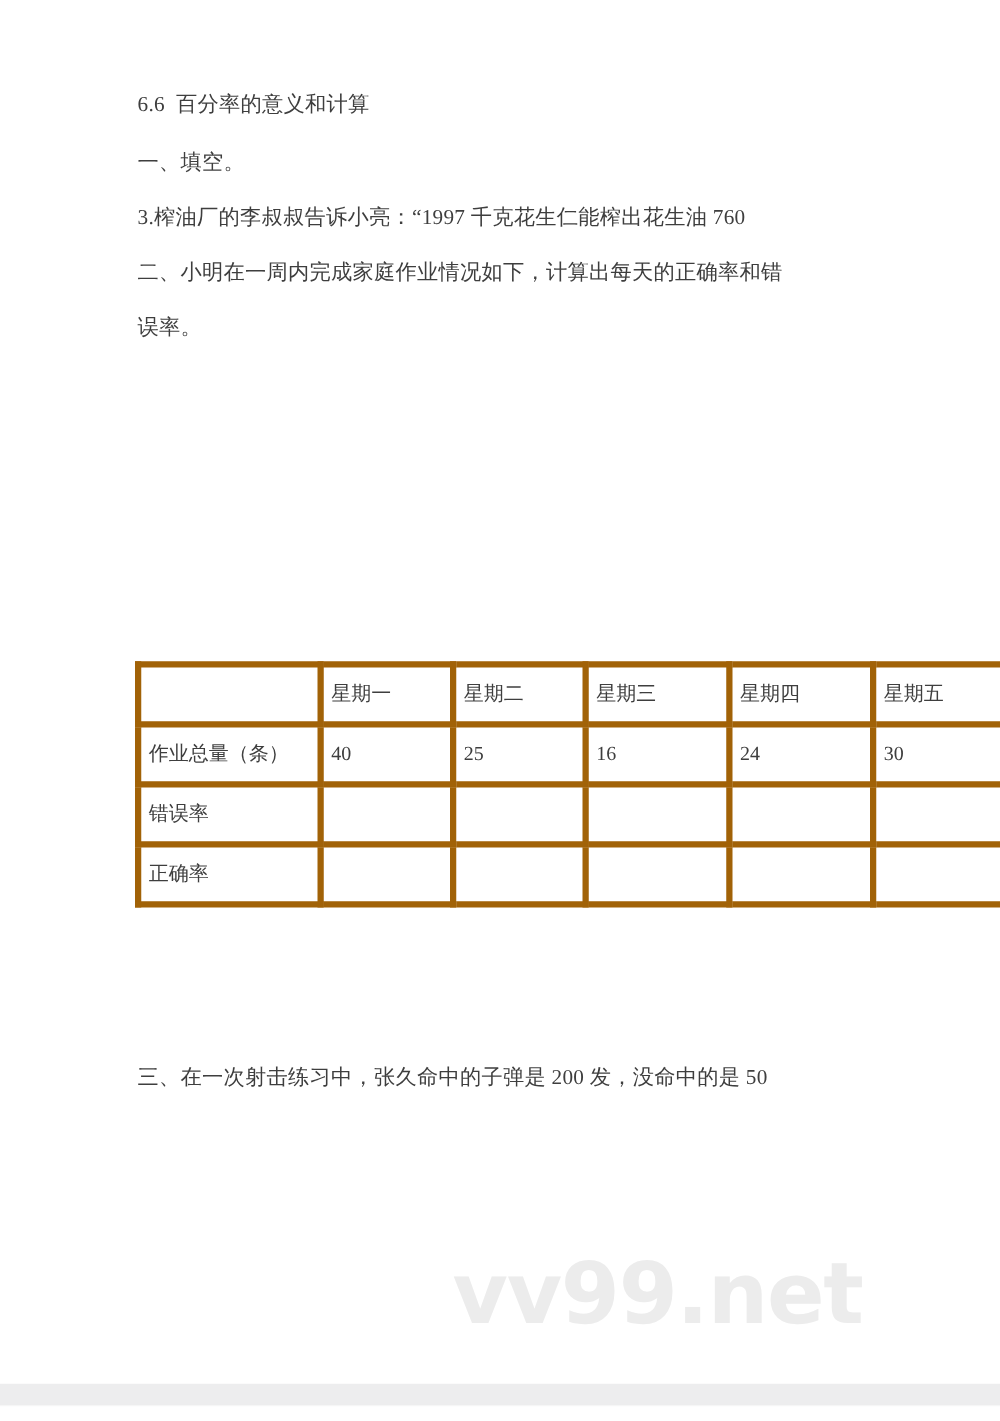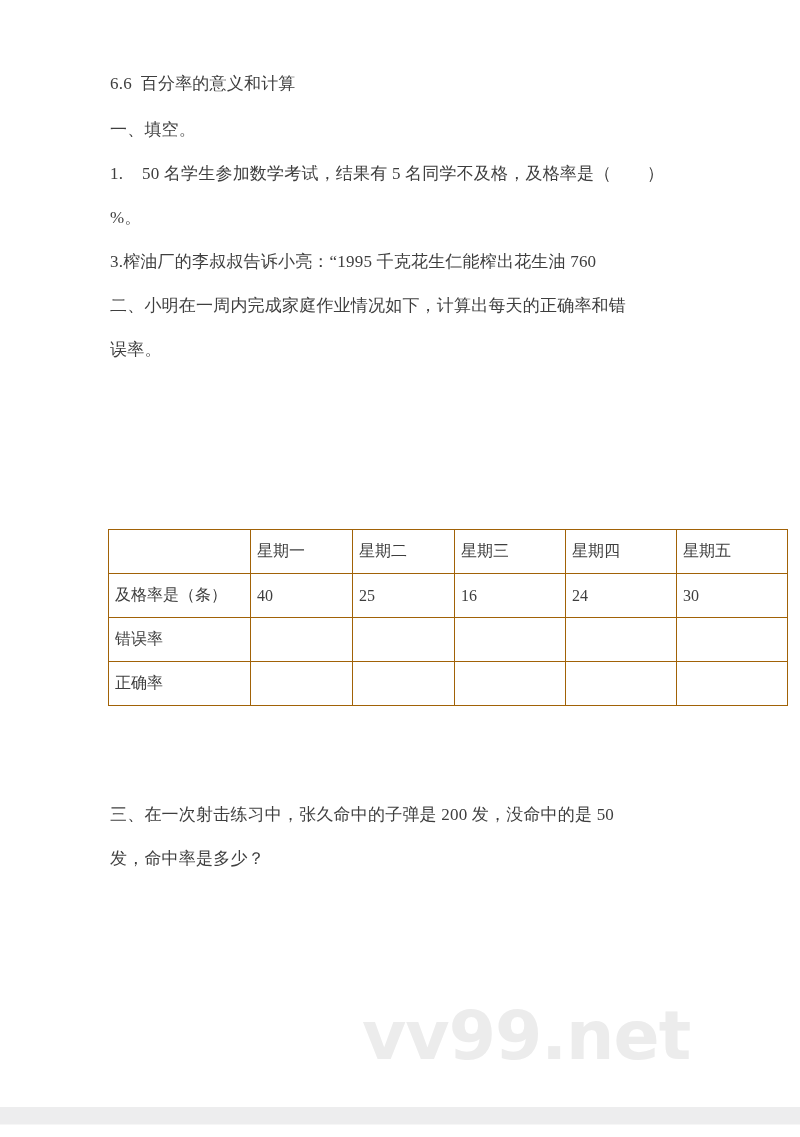--- a/index.html
+++ b/index.html
@@ -112,10 +112,6 @@
 
     <div class="line">一、填空。</div>
 
-    <div>
-      <div class="line"><span class="num-indent">1.</span><span>50 名学生参加数学考试，结果有 5 名同学不及格，及格率是（        ）</span></div>
-      <div class="line">%。</div>
-    </div>
 
 
     <div>

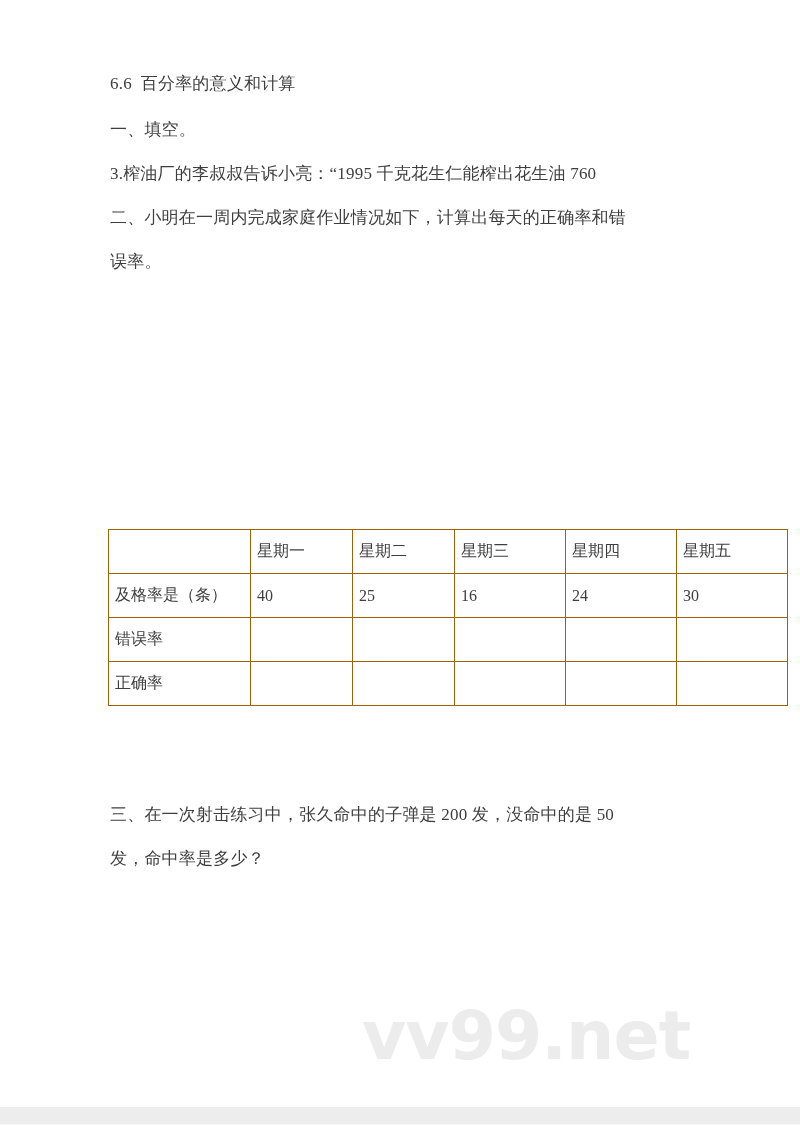--- a/index.html
+++ b/index.html
@@ -115,7 +115,7 @@
 
 
     <div>
-      <div class="line"><span>3.</span><span>榨油厂的李叔叔告诉小亮：“1995 千克花生仁能榨出花生油 760</span></div>
+      <div class="line"><span>3.</span><span>榨油厂的李叔叔告诉小亮：“1997 千克花生仁能榨出花生油 760</span></div>
     </div>
 
     <div>

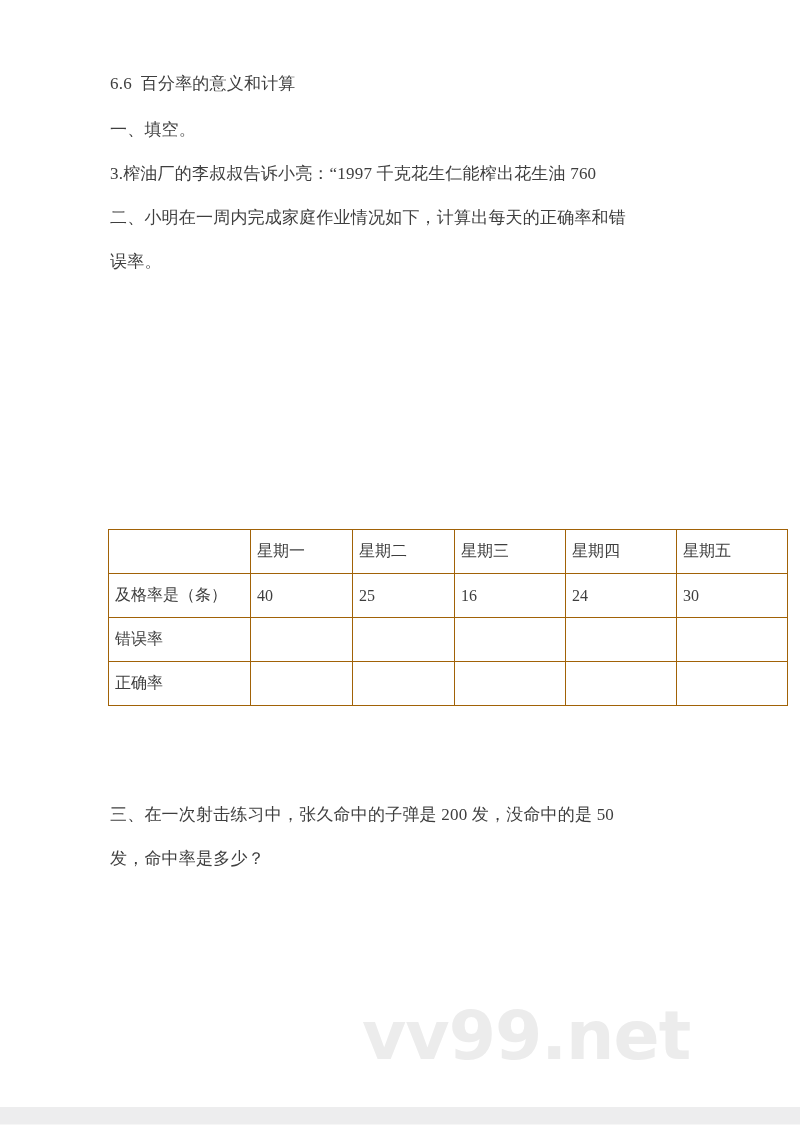--- a/index.html
+++ b/index.html
@@ -49,7 +49,7 @@
     table-layout: fixed;
   }
   table.grid td {
-    border: 1px solid #a16207;
+    border: 5px solid #a16207;
     height: 43px;
     padding: 0 6px;
     font-size: 16px;

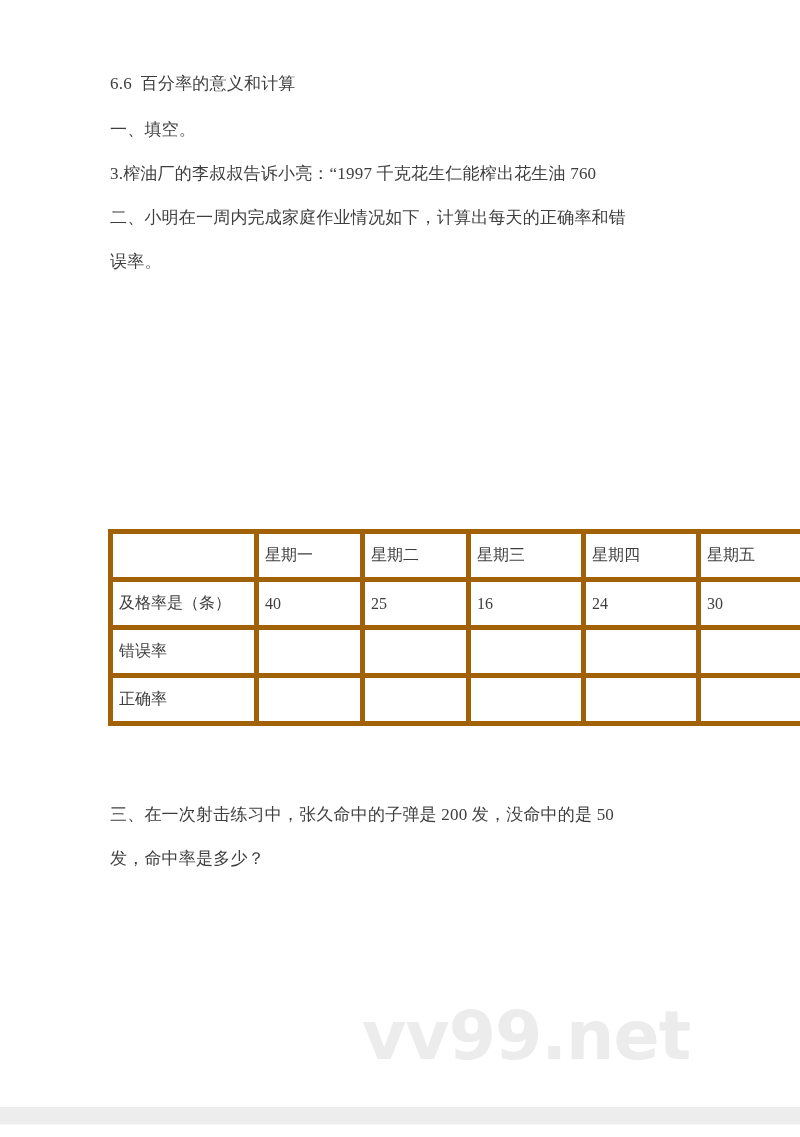--- a/index.html
+++ b/index.html
@@ -138,7 +138,7 @@
         </tr>
 
         <tr>
-          <td class="rowlabel">及格率是（条）</td>
+          <td class="rowlabel">作业总量（条）</td>
           <td class="daycol">40</td>
           <td class="daycol">25</td>
           <td class="daycol-w">16</td>

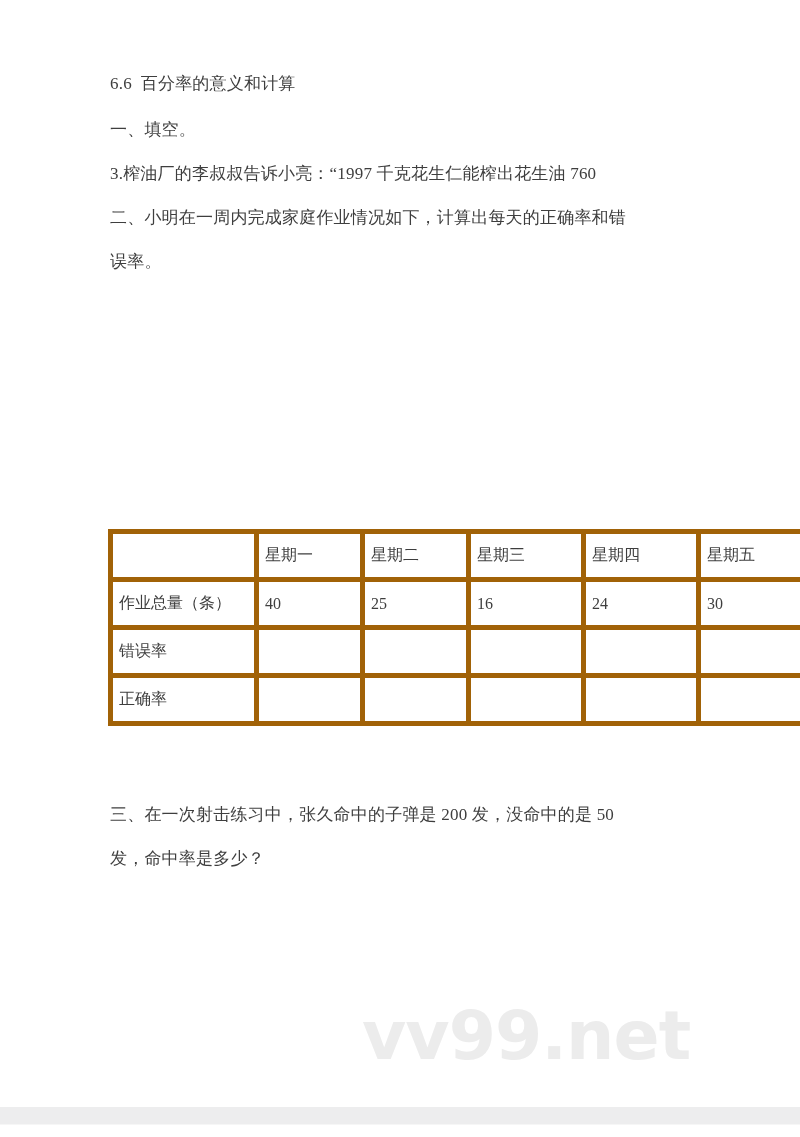--- a/index.html
+++ b/index.html
@@ -68,7 +68,7 @@
   .sec3 {
     position: absolute;
     left: 110px;
-    top: 793px;
+    top: 840px;
     width: 600px;
   }
   

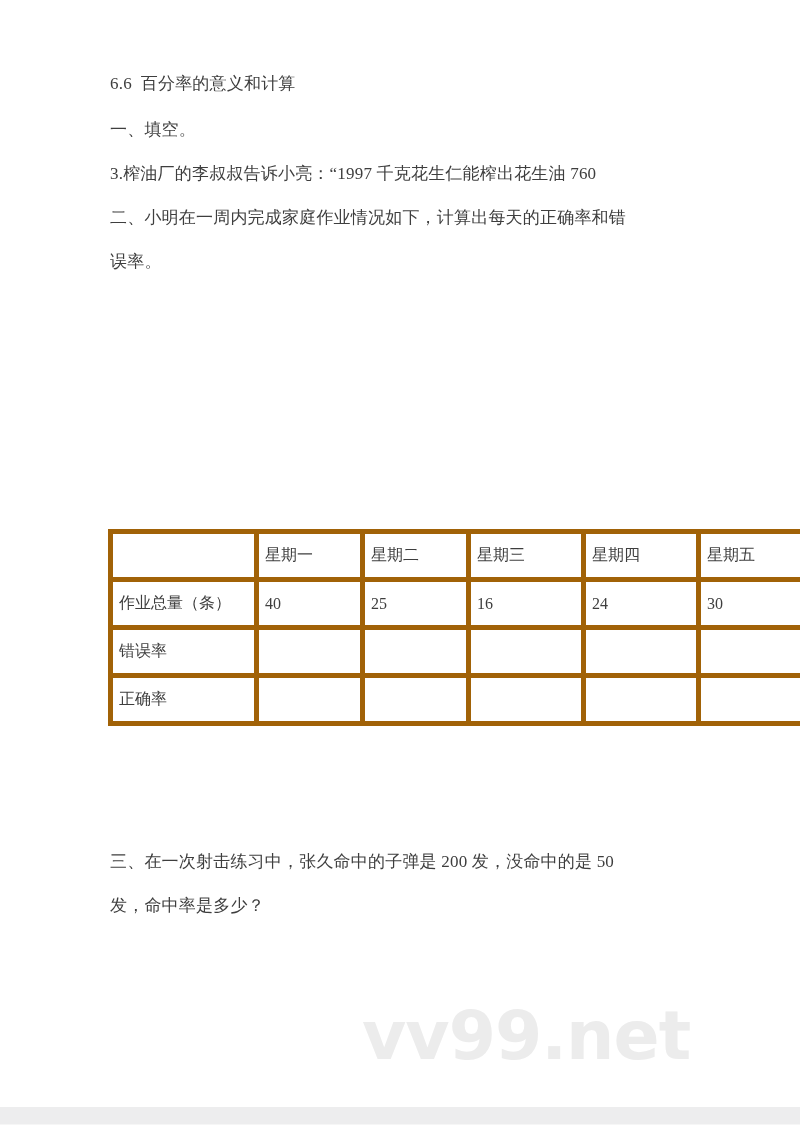--- a/index.html
+++ b/index.html
@@ -170,7 +170,6 @@
 
   <div class="sec3">
     <div class="line">三、在一次射击练习中，张久命中的子弹是 200 发，没命中的是 50</div>
-    <div class="line">发，命中率是多少？</div>
   </div>
 
   <div class="watermark">vv99.net</div>

